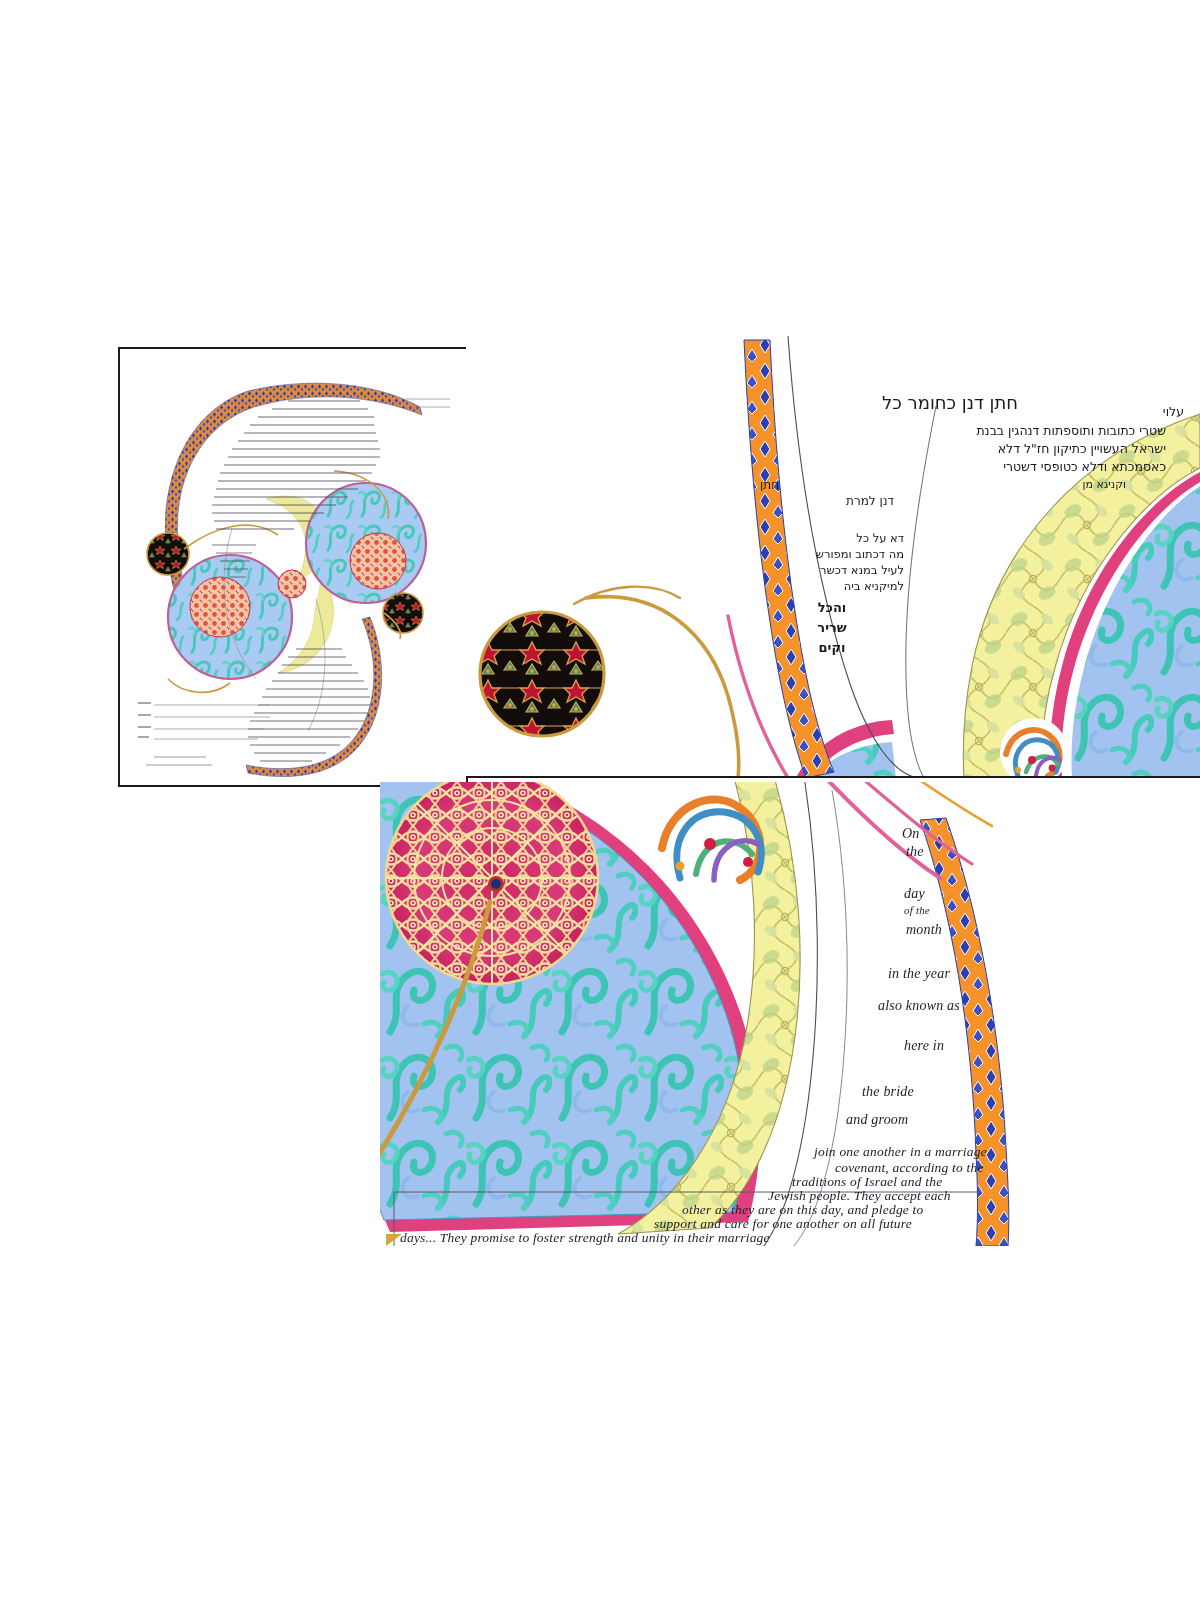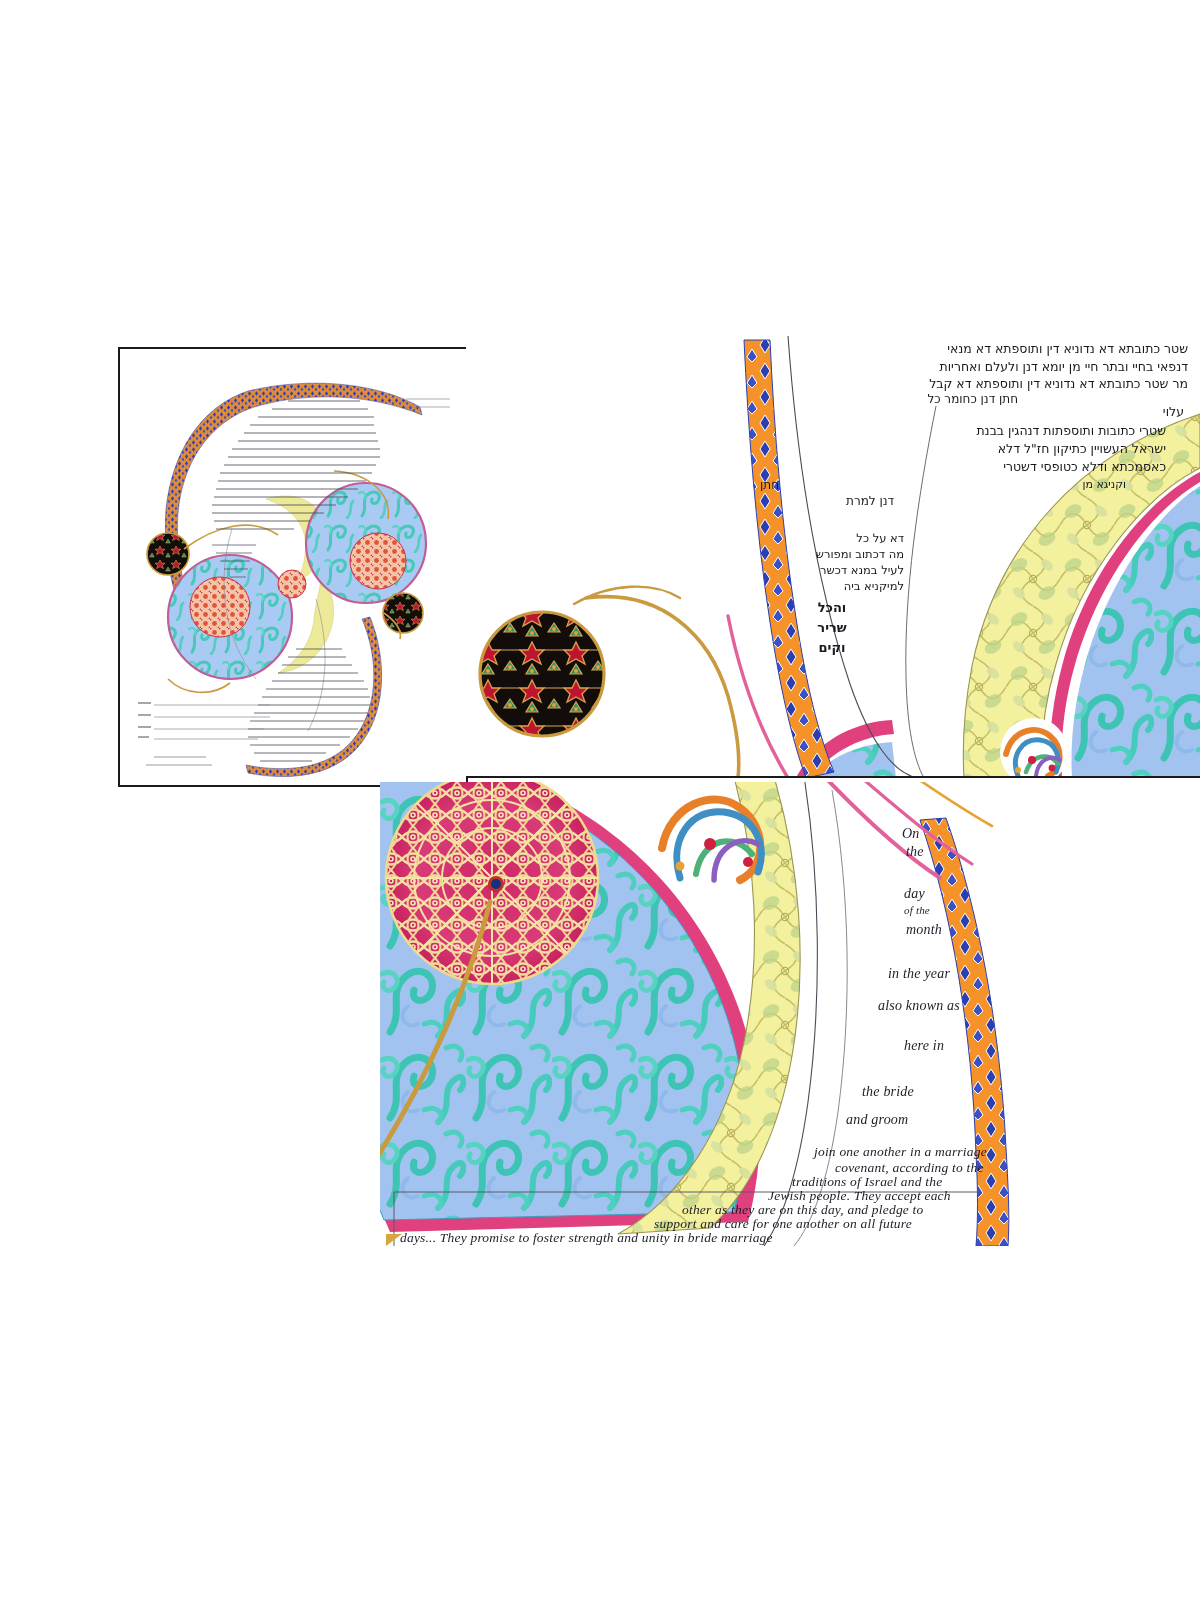--- a/index.html
+++ b/index.html
@@ -266,11 +266,6 @@
     </g>
   </svg>
 
-  <div class="heb heb-main" style="right:12px;top:4px;font-size:12.5px;line-height:17.6px;">
-    <div>שטר כתובתא דא נדוניא דין ותוספתא דא מנאי</div>
-    <div>דנפאי בחיי ובתר חיי מן יומא דנן ולעלם ואחריות</div>
-    <div>מר שטר כתובתא דא נדוניא דין ותוספתא דא קבל</div>
-  </div>
 
   <div class="heb" style="position:absolute;right:182px;top:56px;font-size:12px;text-align:center;">חתן דנן כחומר כל</div>
   <div class="heb" style="position:absolute;right:16px;top:68px;font-size:12.5px;">עלוי</div>

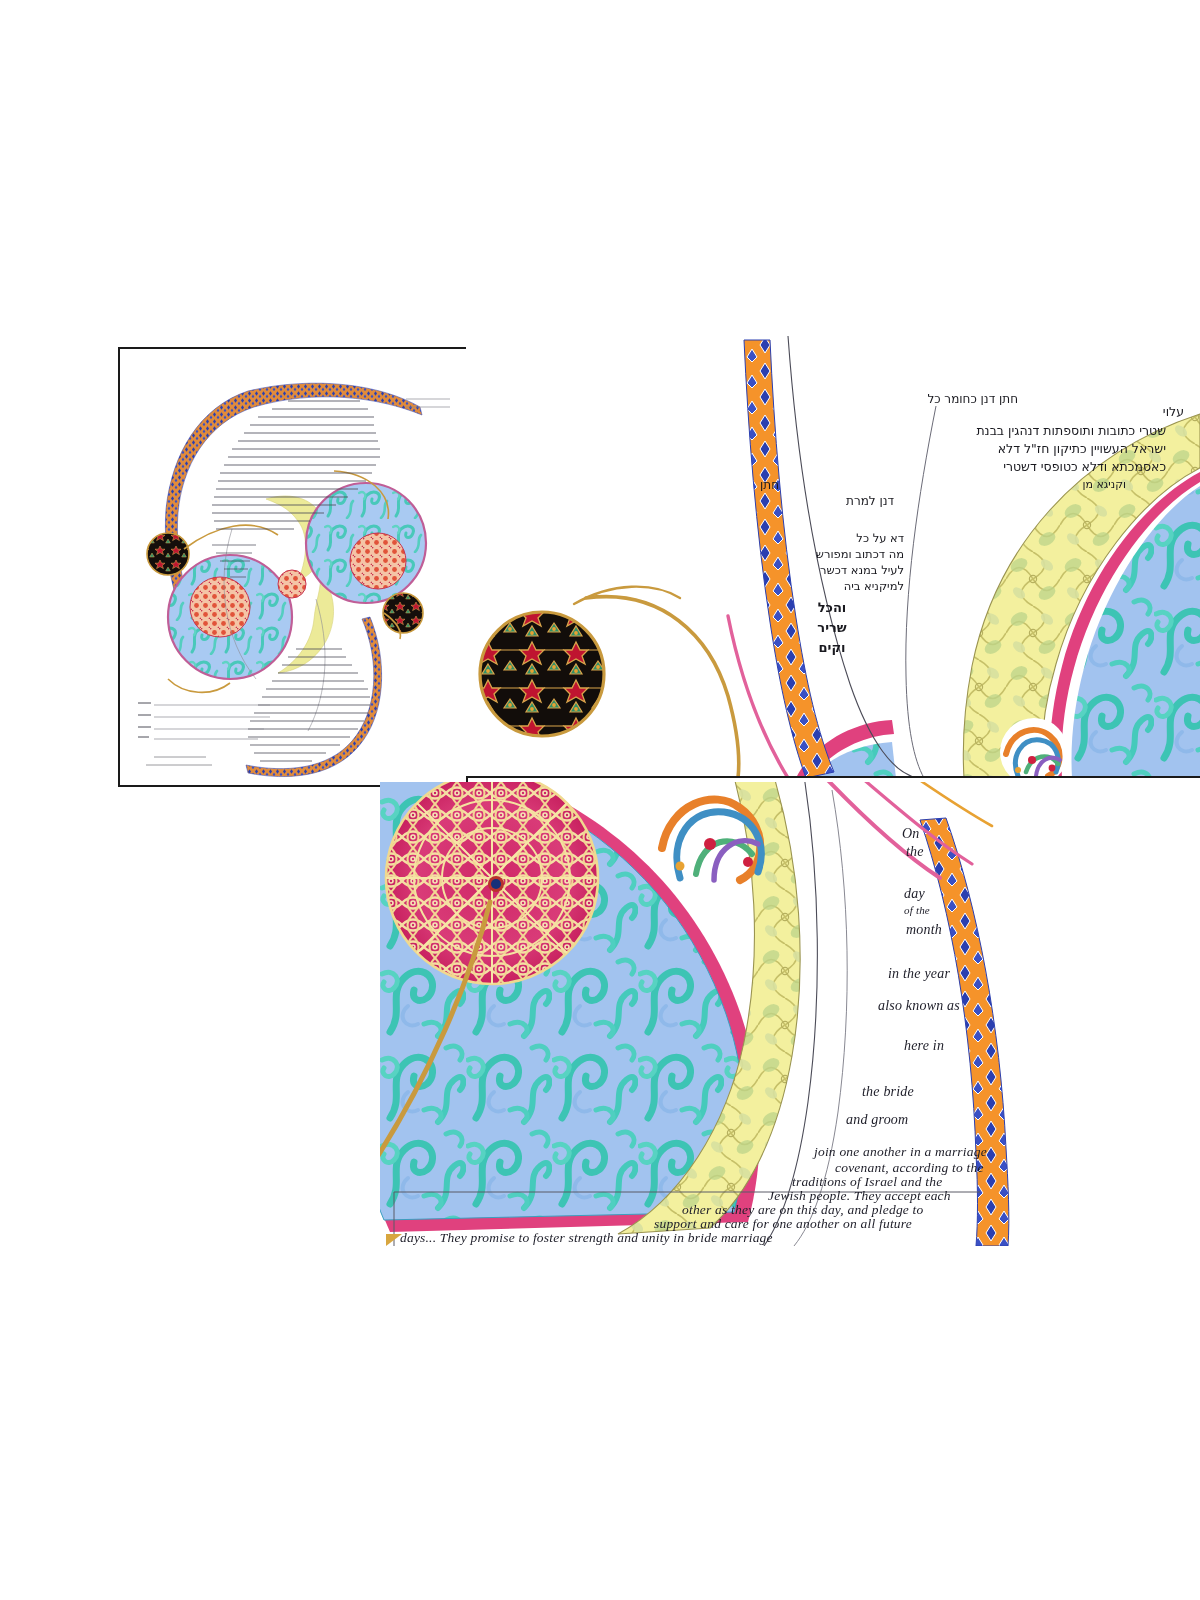--- a/index.html
+++ b/index.html
@@ -267,7 +267,7 @@
   </svg>
 
 
-  <div class="heb" style="position:absolute;right:182px;top:56px;font-size:12px;text-align:center;">חתן דנן כחומר כל</div>
+  <div class="heb" style="position:absolute;right:182px;top:56px;font-size:18px;text-align:center;">חתן דנן כחומר כל</div>
   <div class="heb" style="position:absolute;right:16px;top:68px;font-size:12.5px;">עלוי</div>
 
   <div class="heb heb-main" style="right:34px;top:86px;font-size:12.5px;line-height:18px;">

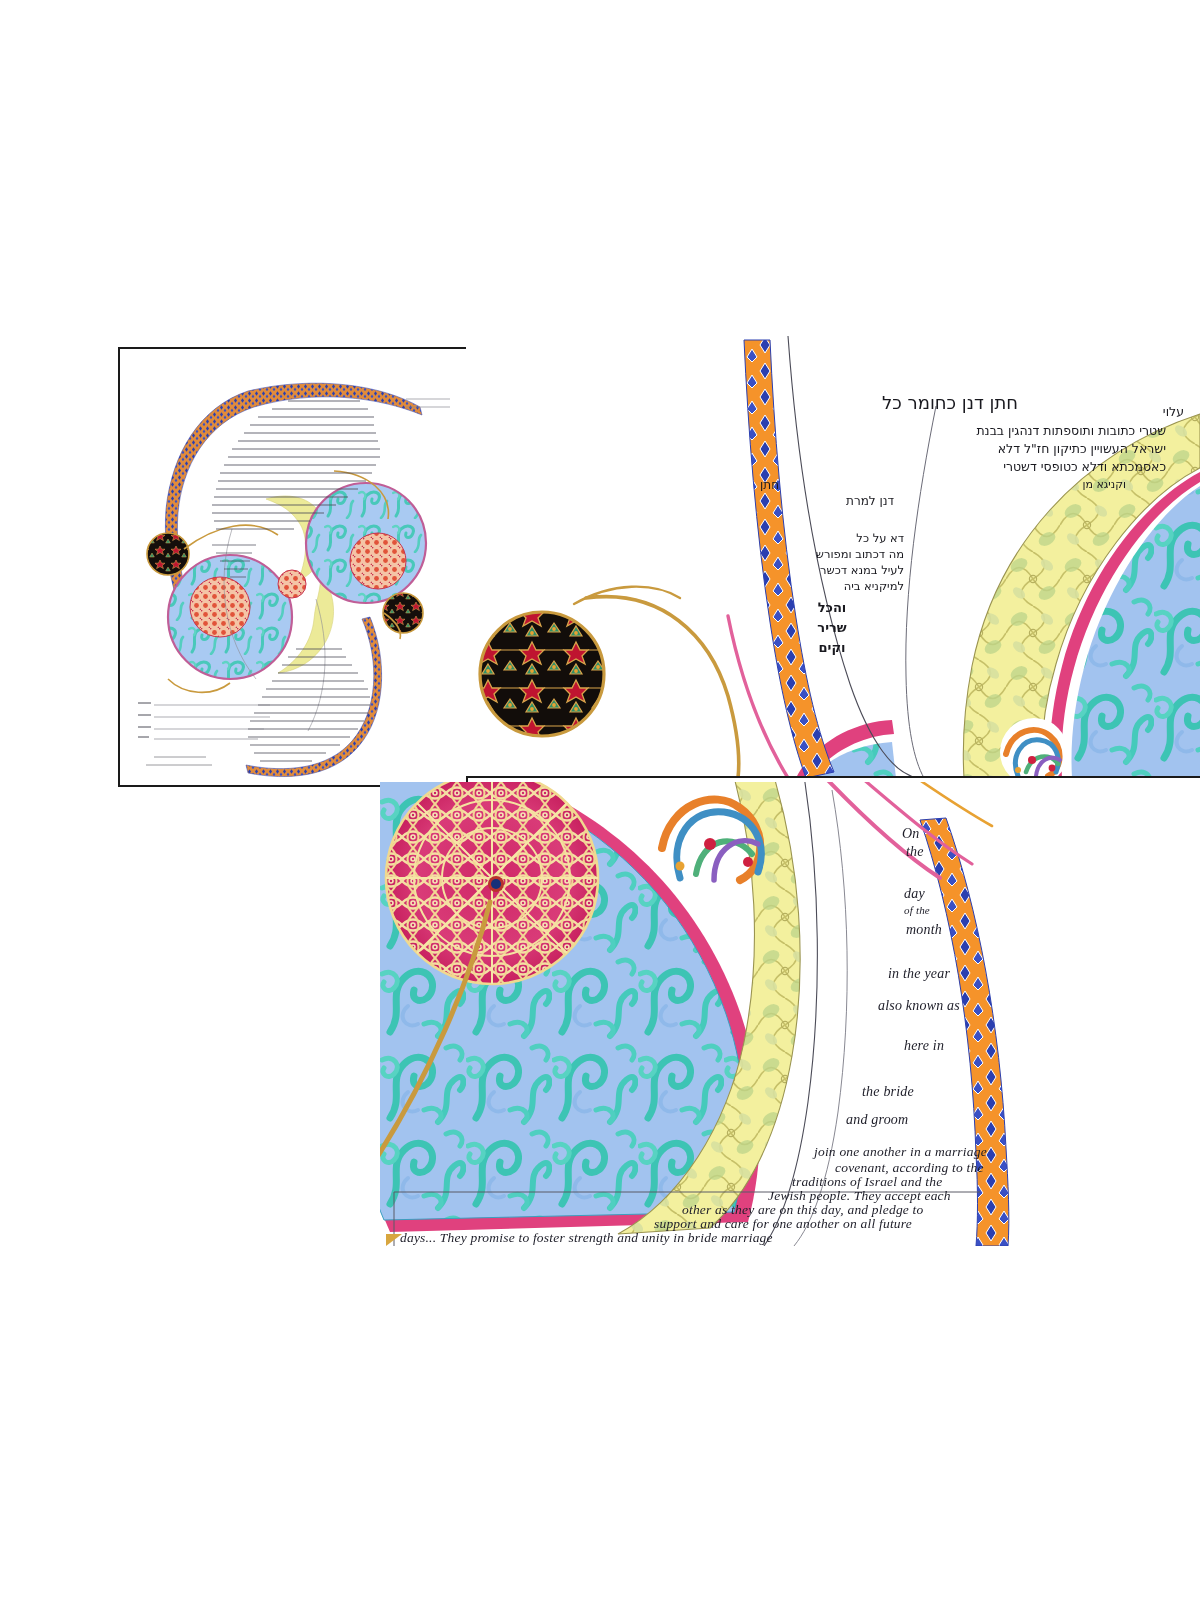--- a/index.html
+++ b/index.html
@@ -370,7 +370,7 @@
   <div class="eng" style="position:absolute;left:388px;top:406px;font-size:13.5px;">Jewish people. They accept each</div>
   <div class="eng" style="position:absolute;left:302px;top:420px;font-size:13.5px;">other as they are on this day, and pledge to</div>
   <div class="eng" style="position:absolute;left:274px;top:434px;font-size:13.5px;">support and care for one  another on all future</div>
-  <div class="eng" style="position:absolute;left:20px;top:448px;font-size:13.5px;">days...  They promise to foster strength and unity in bride marriage</div>
+  <div class="eng" style="position:absolute;left:20px;top:448px;font-size:13.5px;">days...  They promise to foster strength and unity in their marriage</div>
   <div class="eng" style="position:absolute;left:20px;top:462px;font-size:13.5px;">by loving and respecting each other always, by offering  insight and</div>
 </div>
 

